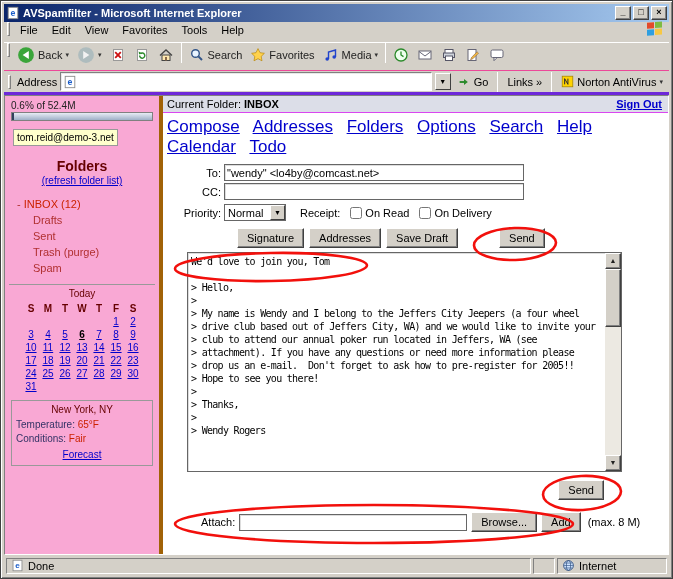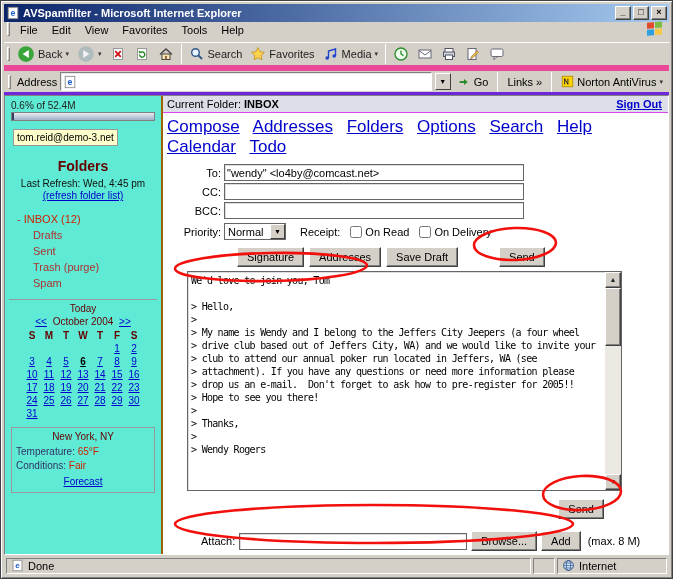--- a/index.html
+++ b/index.html
@@ -32,8 +32,8 @@
   .win-logo i { display:block; }
 
   
-  .toolbar { height:28px; flex:0 0 28px; display:flex; align-items:center; font-size:11px;
-    border-bottom:6px solid #ec4899; padding:0 2px; }
+  .toolbar { height:28px; flex:0 0 28px; display:flex; align-items:flex-start; font-size:11px;
+    border-bottom:1px solid #ec4899; padding:0 2px; }
   .tb-btn { display:flex; align-items:center; gap:3px; height:24px; padding:1px 4px; color:#222; }
   .tb-sep { width:1px; height:20px; background:#808080; border-right:1px solid #fff; margin:0 3px; }
   .dd-arrow { font-size:7px; color:#333; }

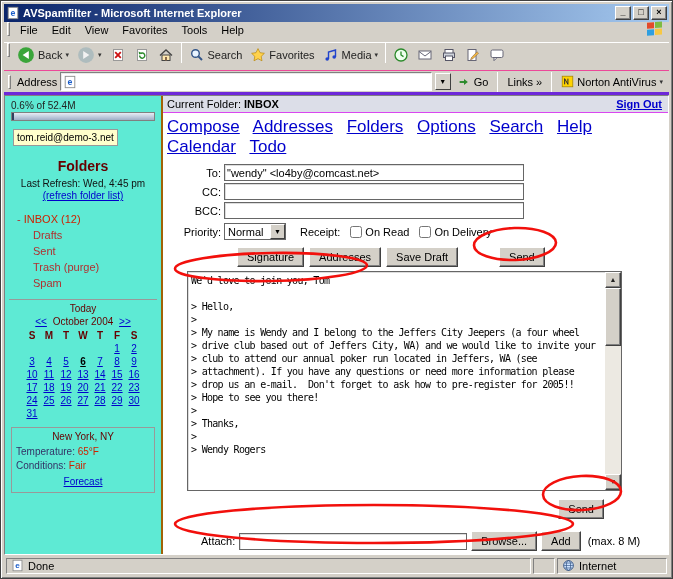--- a/index.html
+++ b/index.html
@@ -54,7 +54,7 @@
     border:1px solid; border-color:#808080 #fff #fff #808080; position:relative; }
 
   
-  .sidebar { flex:0 0 158px; width:158px; border-right:2px solid #a16207; background:#5eead4;
+  .sidebar { flex:0 0 158px; width:158px; border-right:4px solid #a16207; background:#f9a8d4;
     font-size:11px; overflow:hidden; padding-top:3px; }
   .quota-text { font-size:10px; margin:1px 0 1px 6px; color:#222; }
   .quota-bar { height:9px; margin:1px 6px 0 6px; border:1px solid #808080;

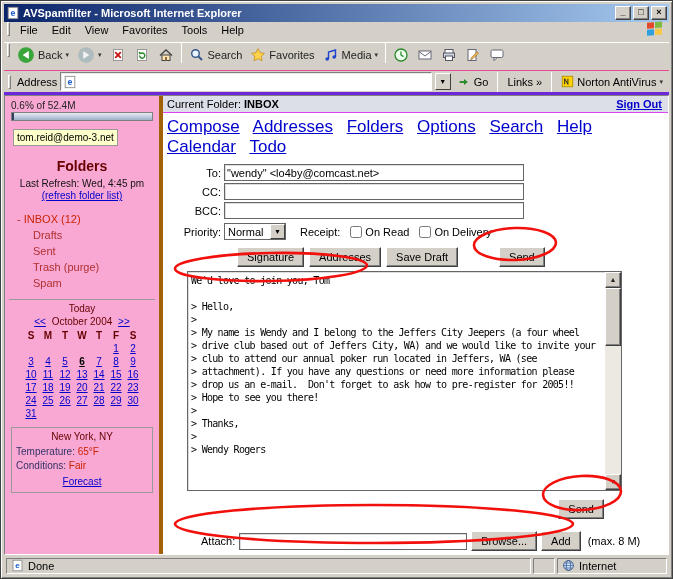--- a/index.html
+++ b/index.html
@@ -311,7 +311,6 @@
       <div class="email-box">tom.reid@demo-3.net</div>
 
       <div class="folders-title">Folders</div>
-      <div class="last-refresh">Last Refresh: Wed, 4:45 pm</div>
       <span class="refresh-link">(refresh folder list)</span>
 
       <div class="folder-list">

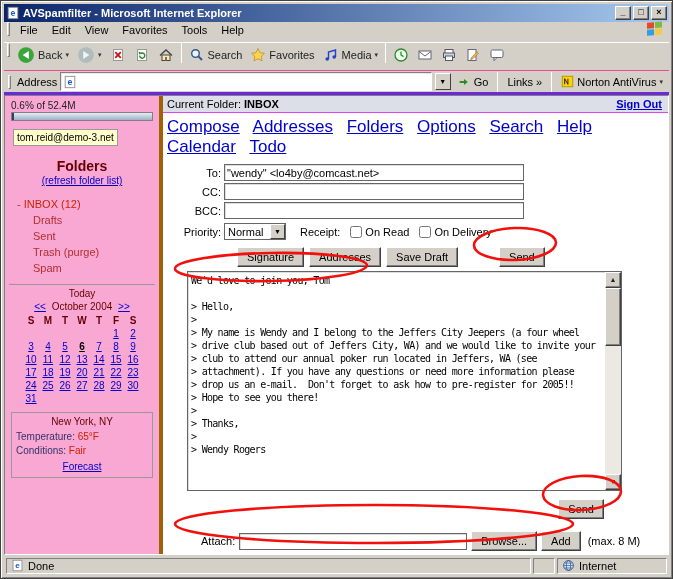--- a/index.html
+++ b/index.html
@@ -446,10 +446,6 @@
           <span class="form-label">CC:</span>
           <input class="field" style="">
         </div>
-        <div class="form-row">
-          <span class="form-label">BCC:</span>
-          <input class="field" style="">
-        </div>
 
         <div class="priority-row">
           <span class="form-label">Priority:</span>

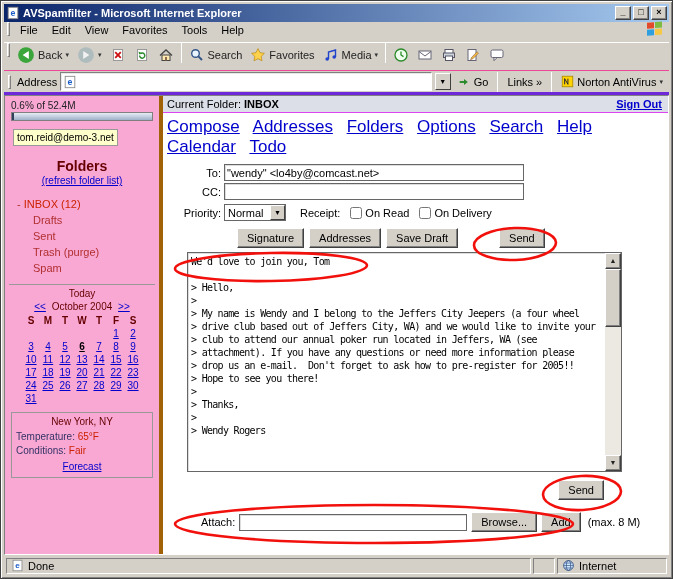--- a/index.html
+++ b/index.html
@@ -330,11 +330,6 @@
 
       <div class="side-divider"></div>
       <div class="today-label">Today</div>
-      <div class="cal-head">
-        <span class="cal-nav">&lt;&lt;</span>
-        <span>October 2004</span>
-        <span class="cal-nav">&gt;&gt;</span>
-      </div>
       <table class="cal-table">
         <tbody>
           <tr>

